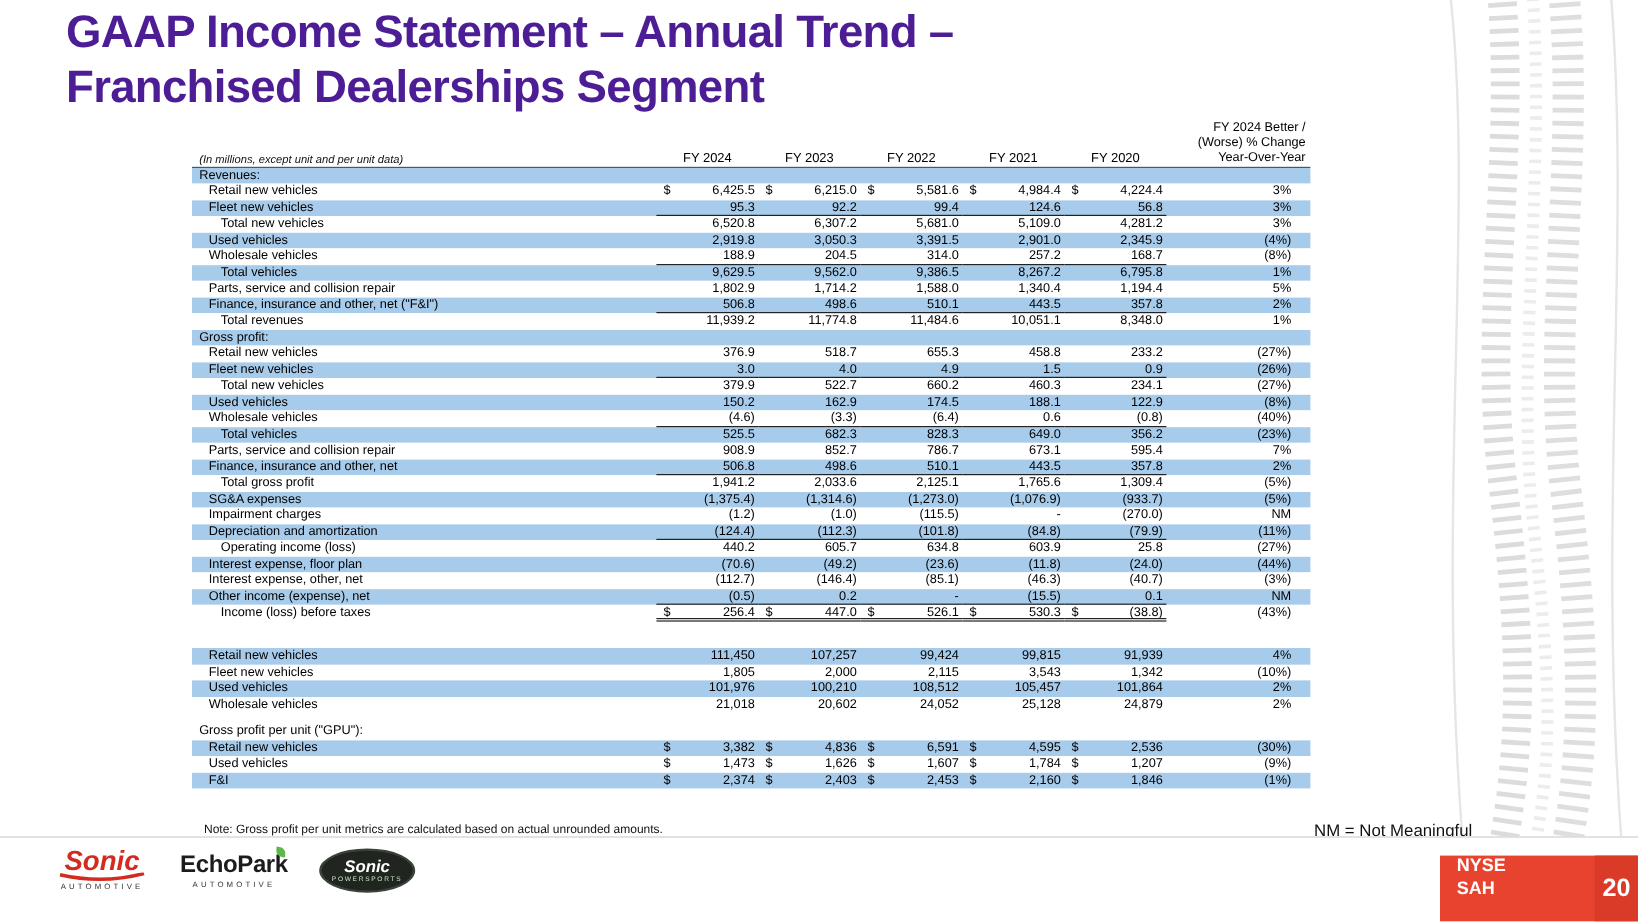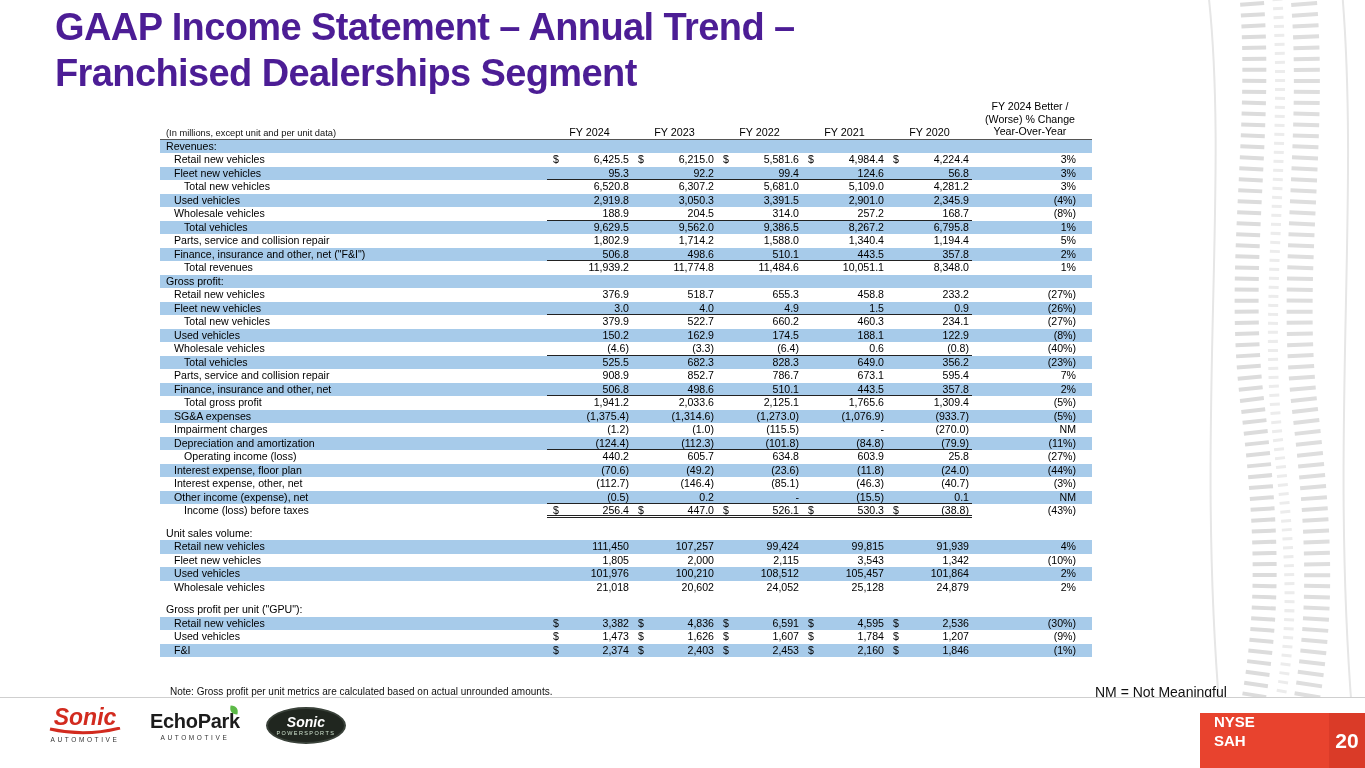--- a/index.html
+++ b/index.html
@@ -19,7 +19,7 @@
   .thead { display:flex; align-items:flex-end; border-bottom:1px solid #555; padding-bottom:1px; }
   .lab-head { width:387px; padding-left:6px; font-size:9.3px; color:#111; }
   .col-head { width:85px; text-align:center; font-size:10.8px; }
-  .change-head { width:120px; text-align:center; font-size:10.6px; line-height:12.6px; padding-right:4px; }
+  .change-head { width:120px; text-align:right; font-size:10.6px; line-height:12.6px; padding-right:4px; }
 
   .trow { display:flex; height:13.5px; line-height:13.5px; font-size:10.6px; background:#fff; }
   .trow.shade { background:var(--stripe,#A7CBEA); }

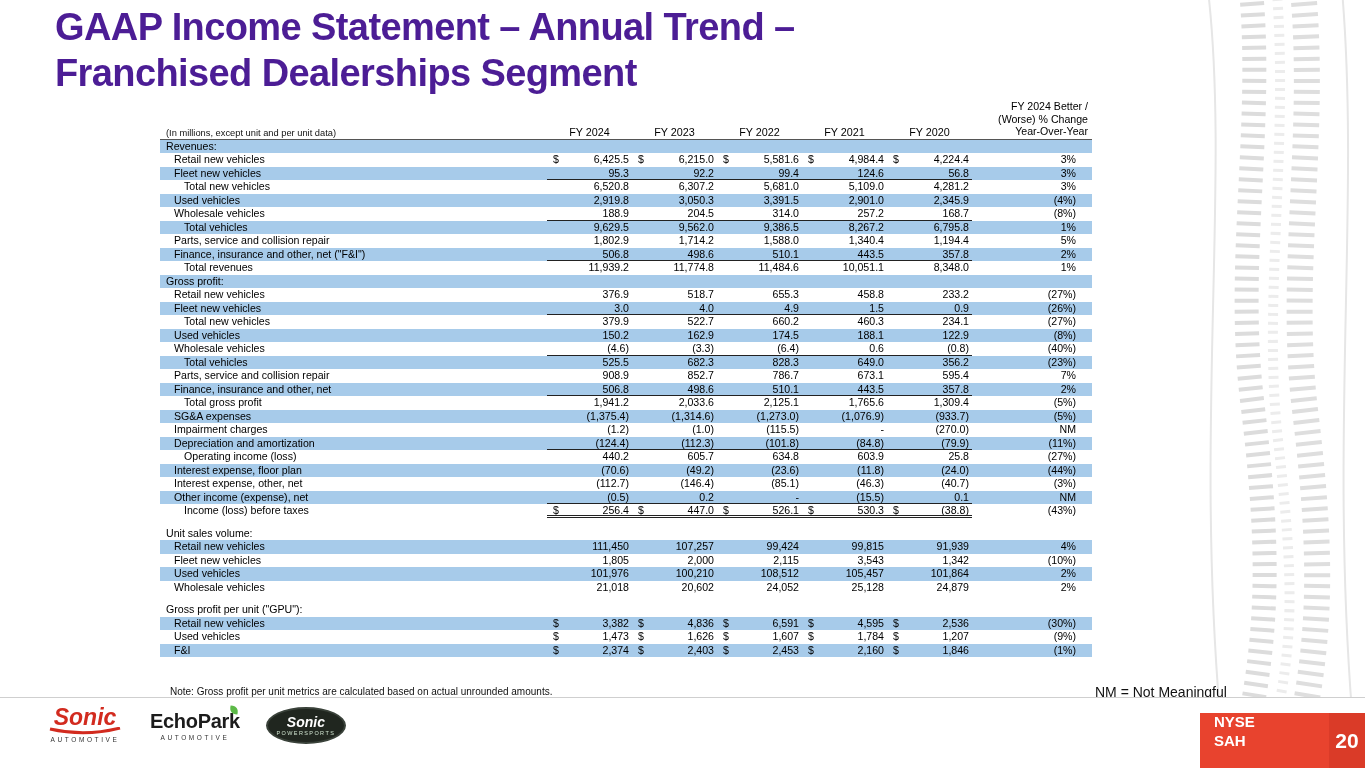--- a/index.html
+++ b/index.html
@@ -17,7 +17,7 @@
   
   .table-wrap { position:absolute; left:160px; top:100px; width:932px; color:#000; }
   .thead { display:flex; align-items:flex-end; border-bottom:1px solid #555; padding-bottom:1px; }
-  .lab-head { width:387px; padding-left:6px; font-size:9.3px; color:#111; }
+  .lab-head { width:387px; padding-left:6px; font-size:9.3px; color:#111;font-style:italic; }
   .col-head { width:85px; text-align:center; font-size:10.8px; }
   .change-head { width:120px; text-align:right; font-size:10.6px; line-height:12.6px; padding-right:4px; }
 

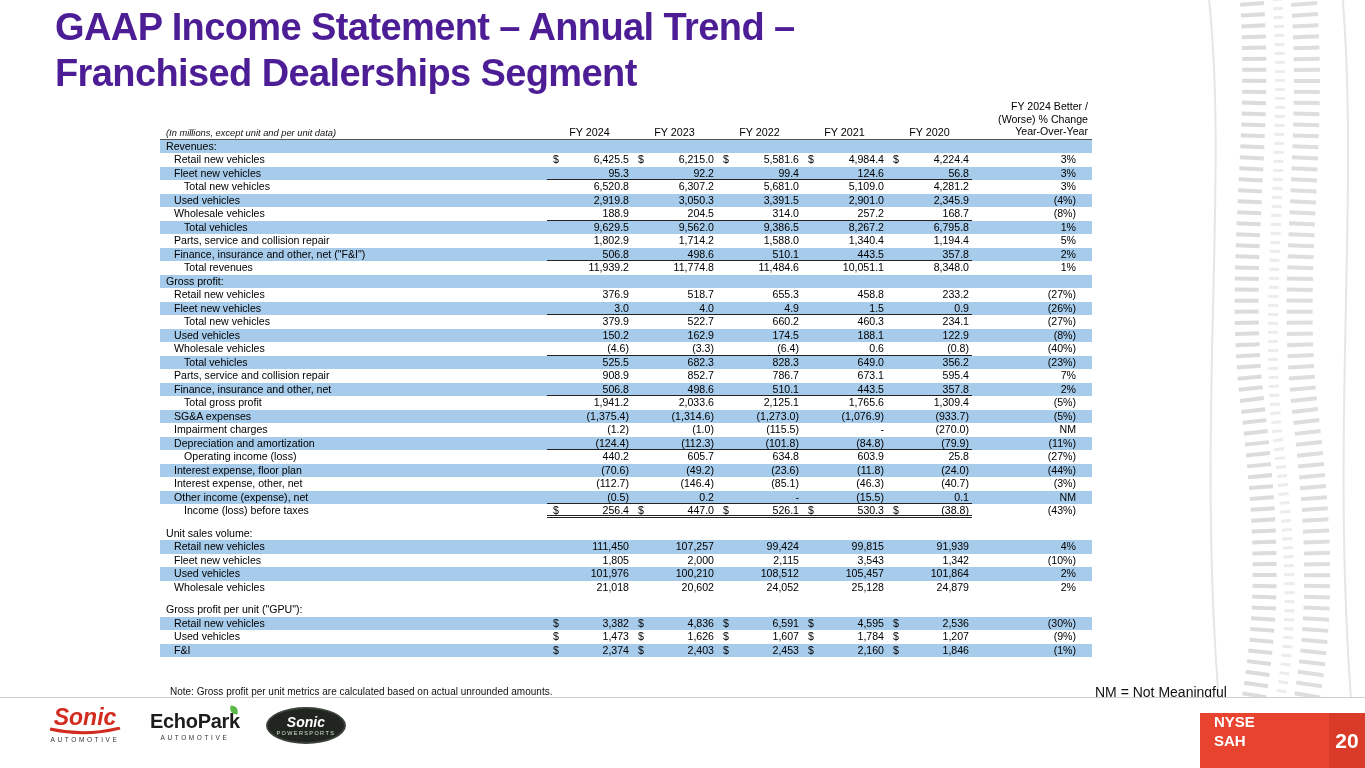--- a/index.html
+++ b/index.html
@@ -771,7 +771,6 @@
         </div>
         <div class="trow spacer"></div>
         <div class="trow">
-          <div class="cell label">Unit sales volume:</div>
           <div class="cell val">
             <span class="dollar"></span>
             <span class="num"></span>

